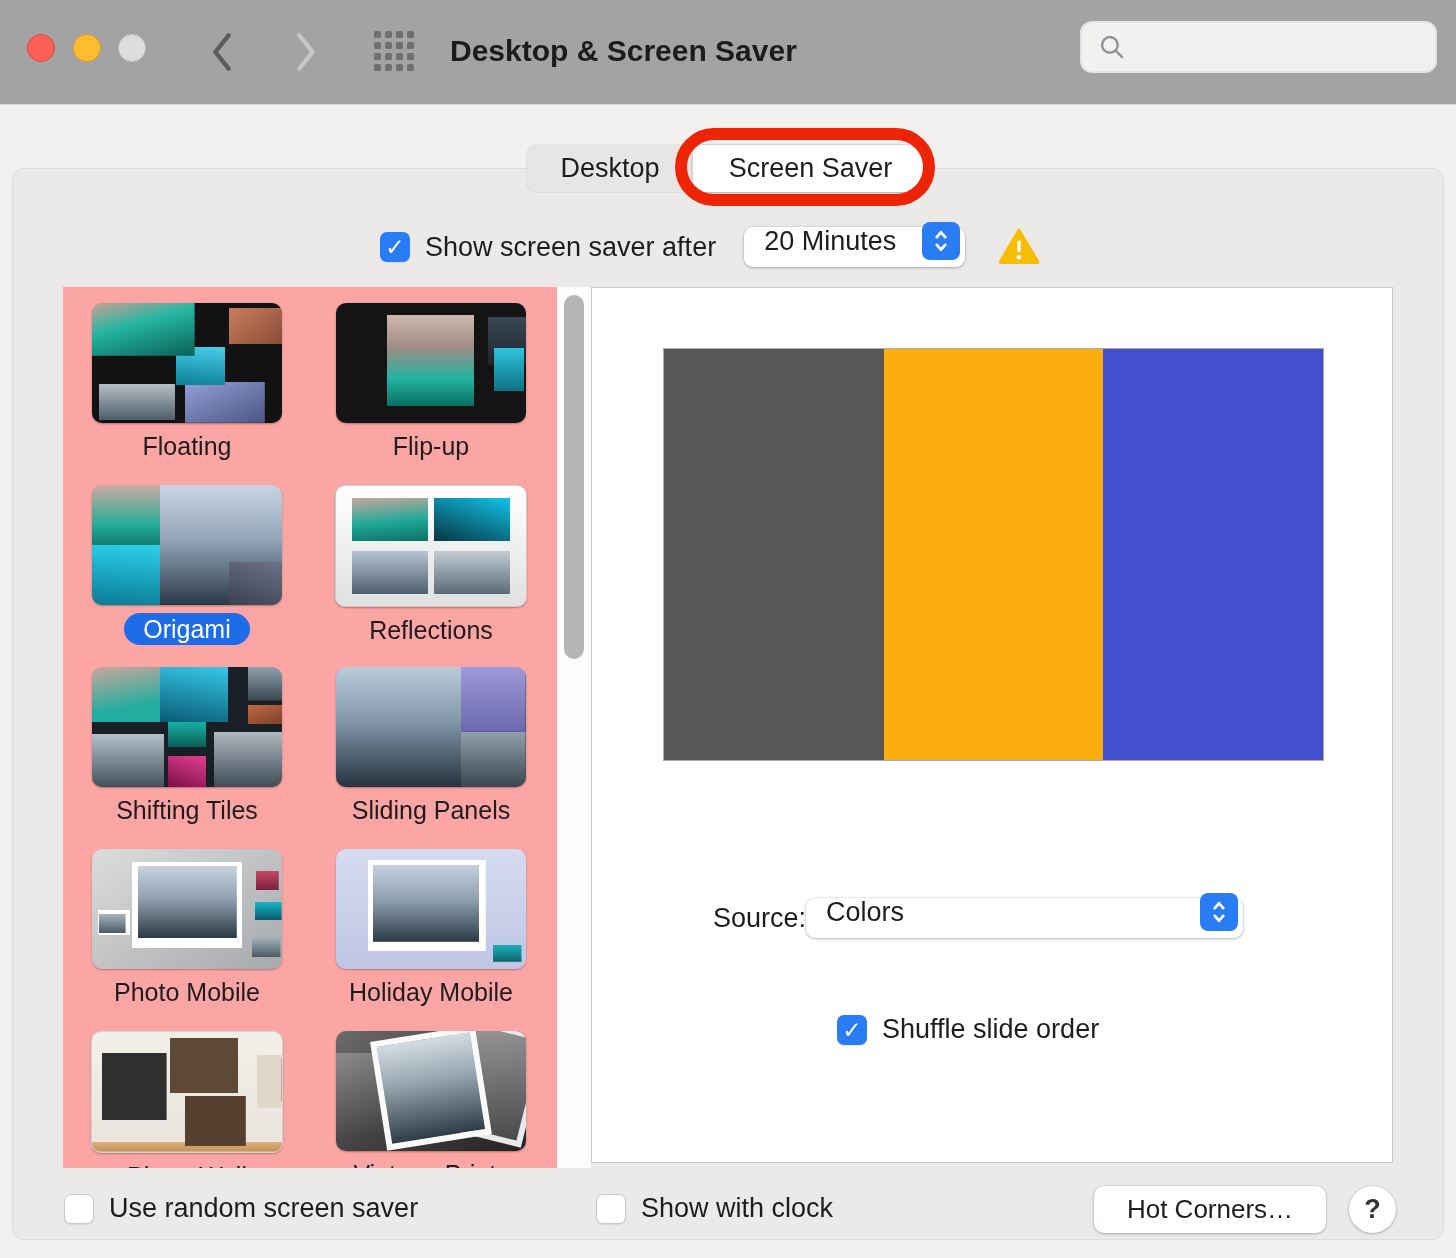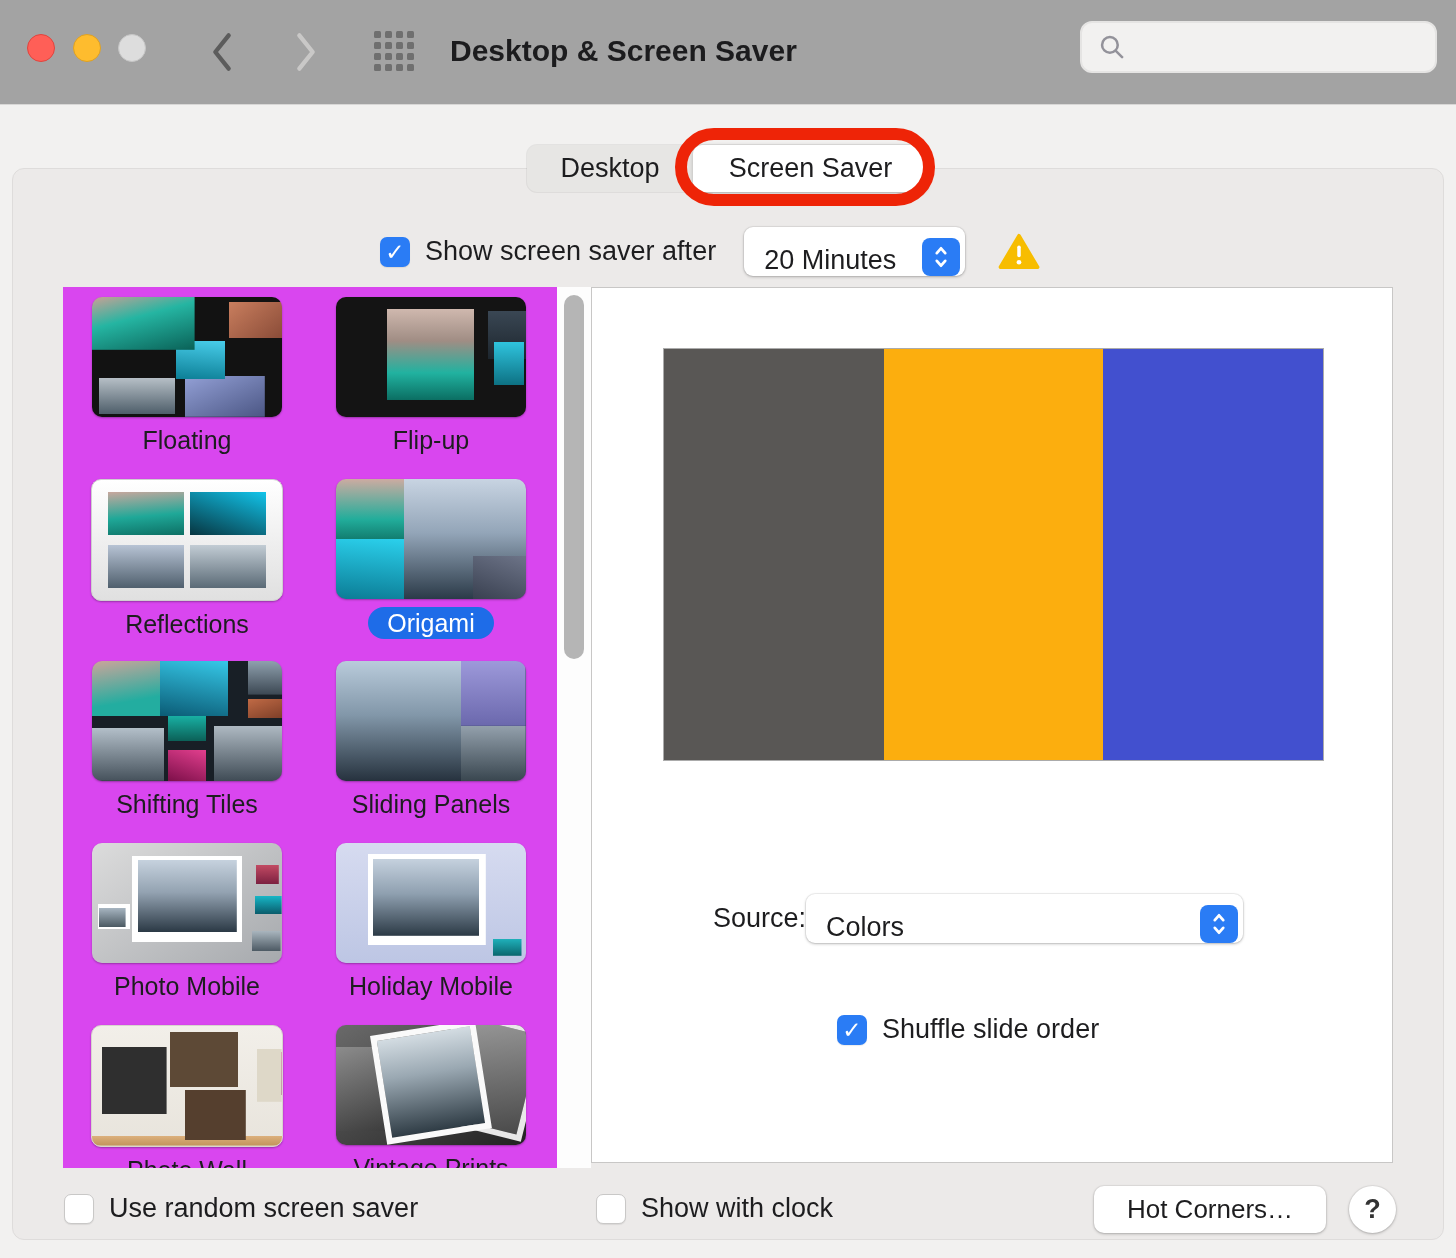--- a/index.html
+++ b/index.html
@@ -44,7 +44,7 @@
   .ctl-row{position:absolute;display:flex;align-items:center;}
   .row-showafter{left:380px;top:227px;gap:15px;z-index:3;}
   .ctl-label{font-size:27px;color:#1d1d1f;}
-  .popup{height:49px;background:#ffffff;border-radius:9px;box-shadow:0 1px 3px rgba(0,0,0,0.25),0 0 0 1px rgba(0,0,0,0.05);display:flex;align-items:flex-end;justify-content:space-between;box-sizing:border-box;padding:0 5px 0 20px;}
+  .popup{height:40px;background:#ffffff;border-radius:9px;box-shadow:0 1px 3px rgba(0,0,0,0.25),0 0 0 1px rgba(0,0,0,0.05);display:flex;align-items:center;justify-content:space-between;box-sizing:border-box;padding:0 5px 12px 20px;}
   .popup-20min{width:221px;margin-left:13px;}
   .popup-text{font-size:27px;color:#1d1d1f;}
   .stepper{width:38px;height:38px;background:#2a7cf5;border-radius:8px;display:flex;align-items:center;justify-content:center;flex:none;}

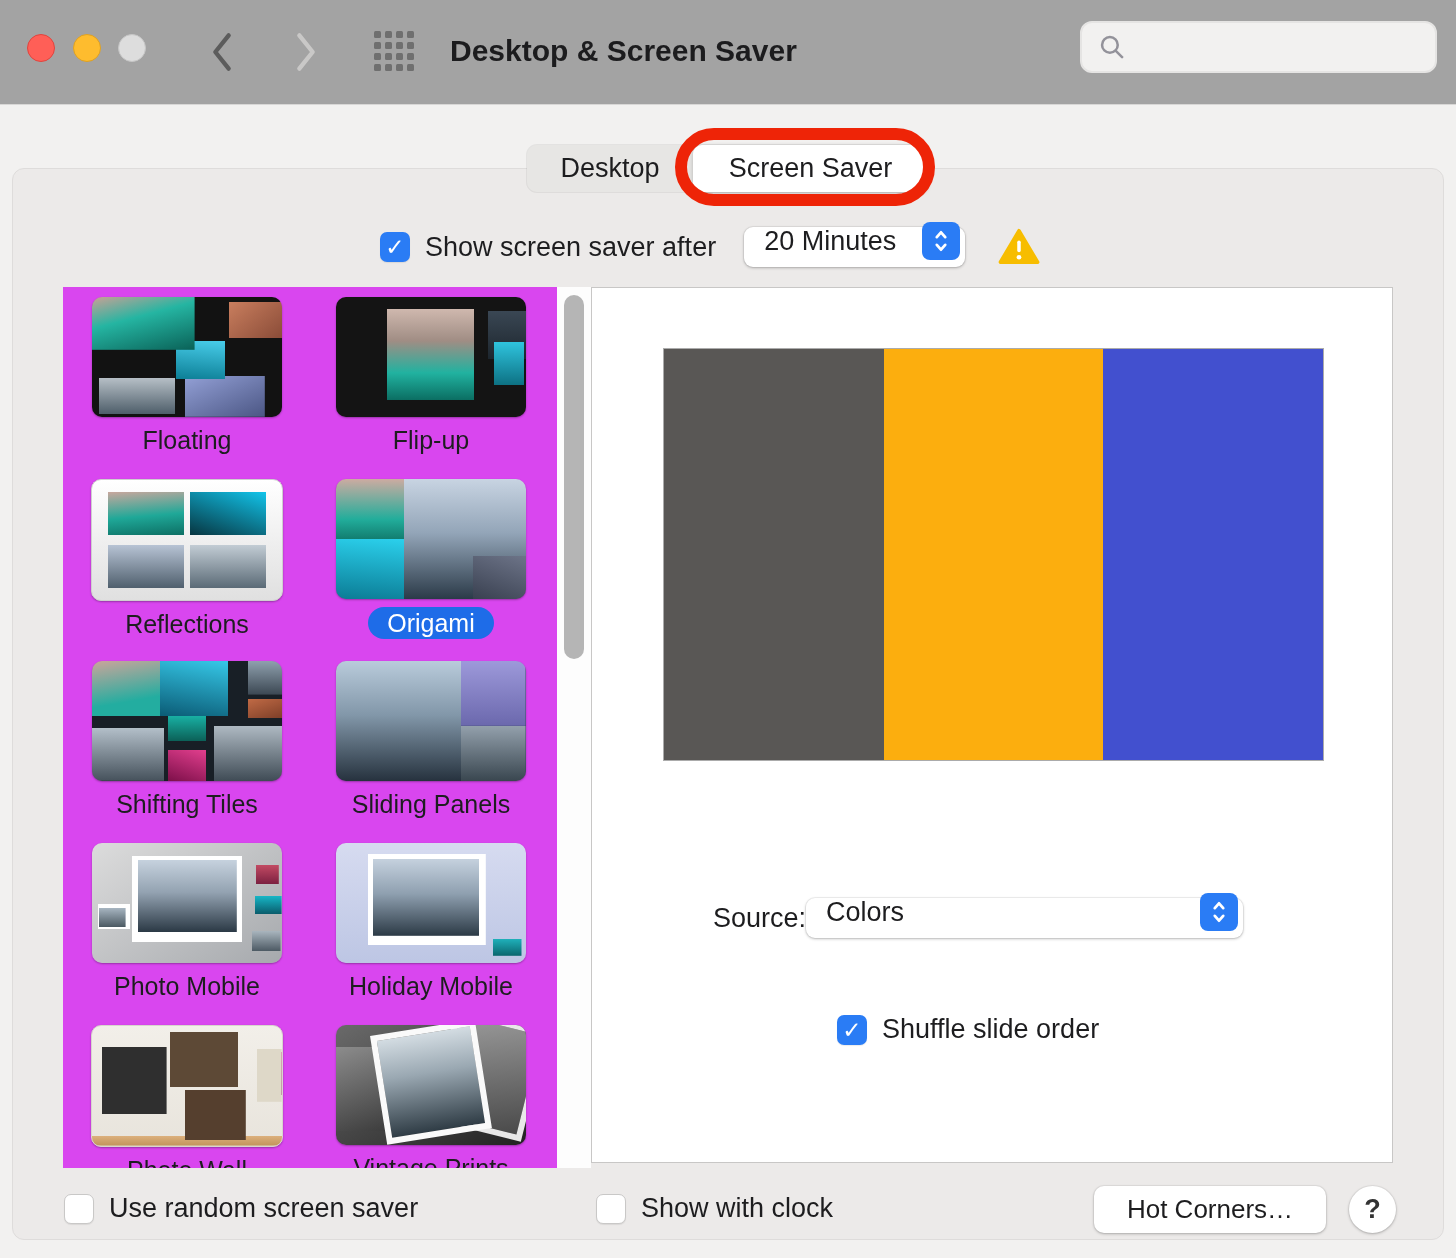--- a/index.html
+++ b/index.html
@@ -51,7 +51,7 @@
   .warnicon{margin-left:18px;width:42px;height:38px;}
 
   
-  .saver-grid{position:absolute;left:63px;top:287px;width:528px;height:881px;background:#d946ef;display:grid;grid-template-columns:190px 190px;column-gap:54px;row-gap:22px;padding:10px 0 0 29px;overflow:hidden;box-sizing:border-box;align-content:start;}
+  .saver-grid{position:absolute;left:63px;top:287px;width:528px;height:881px;background:#fca5a5;display:grid;grid-template-columns:190px 190px;column-gap:54px;row-gap:22px;padding:16px 0 0 29px;overflow:hidden;box-sizing:border-box;align-content:start;}
   .saver-cell{width:190px;height:160px;display:flex;flex-direction:column;align-items:center;}
   .thumb{width:190px;height:120px;border-radius:10px;background-repeat:no-repeat;flex:none;box-shadow:0 1px 2px rgba(0,0,0,0.3);position:relative;overflow:hidden;}
   .caption{margin-top:8px;font-size:25px;line-height:30px;color:#1d1d1f;}

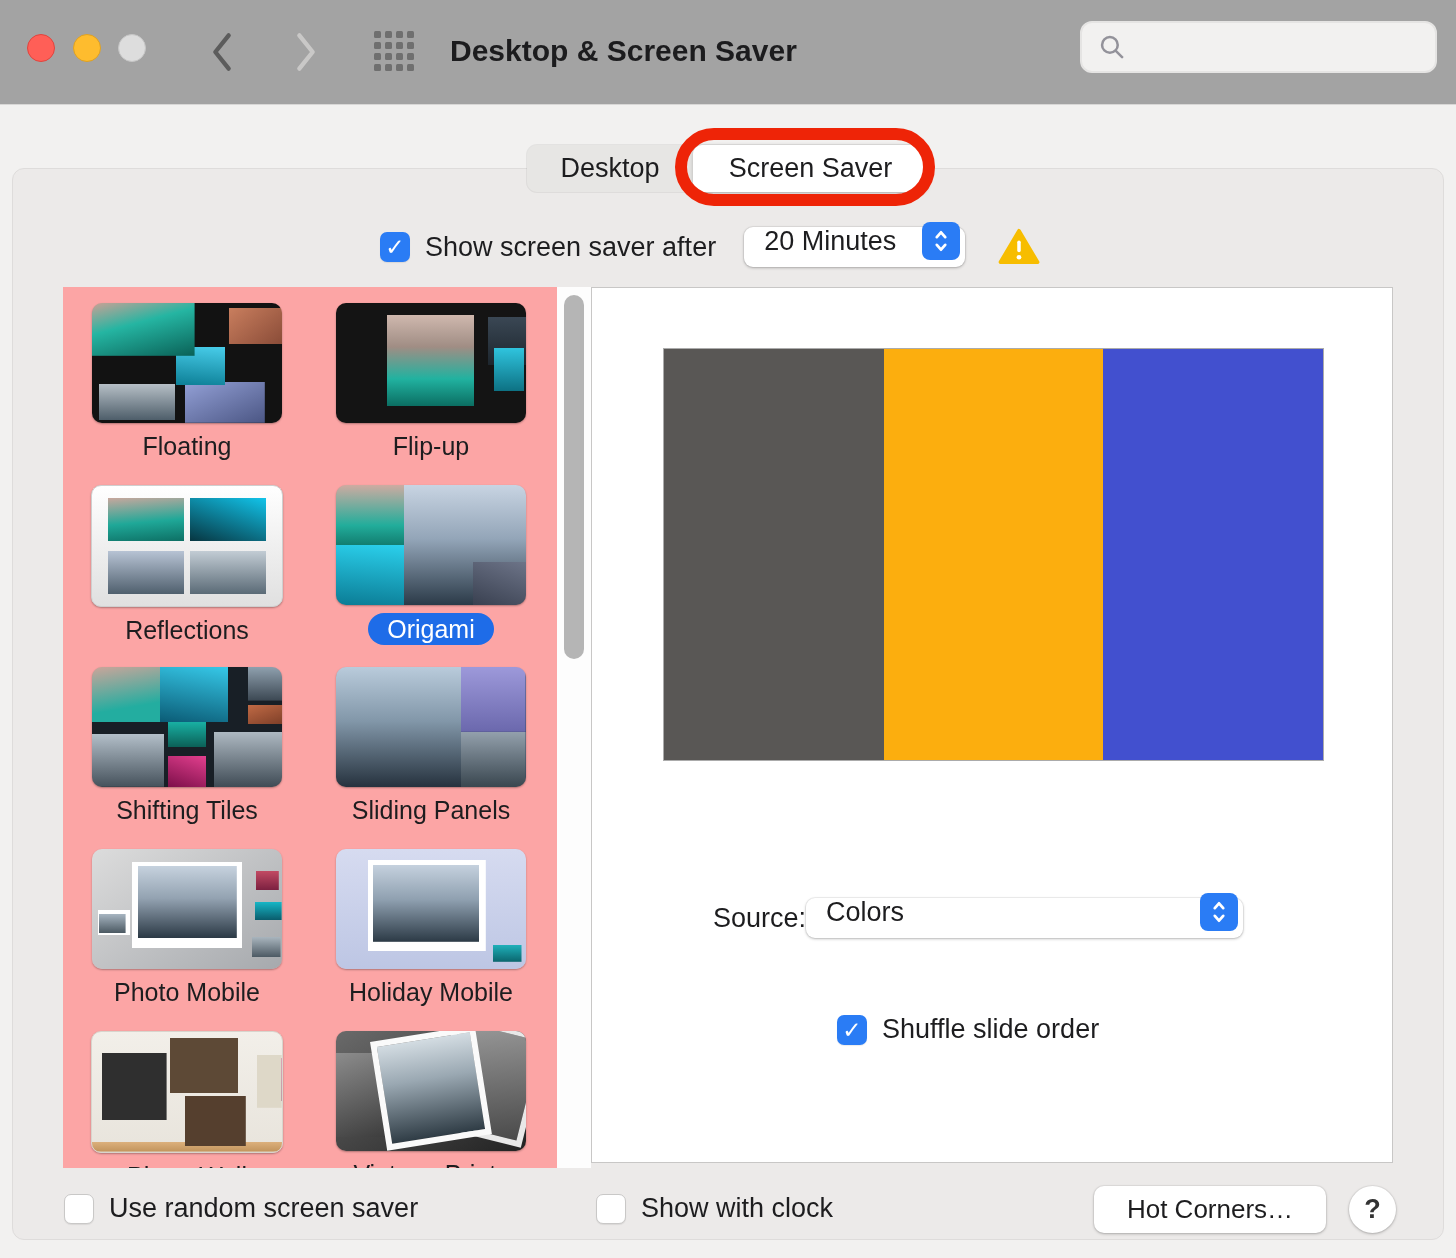--- a/index.html
+++ b/index.html
@@ -247,12 +247,12 @@
         <div class="caption">Flip-up</div>
       </div>
       <div class="saver-cell">
+        <div class="thumb t-origami"></div>
+        <div class="caption pill">Origami</div>
+      </div>
+      <div class="saver-cell">
         <div class="thumb t-reflections"></div>
         <div class="caption">Reflections</div>
-      </div>
-      <div class="saver-cell">
-        <div class="thumb t-origami"></div>
-        <div class="caption pill">Origami</div>
       </div>
       <div class="saver-cell">
         <div class="thumb t-shifting-tiles"></div>

